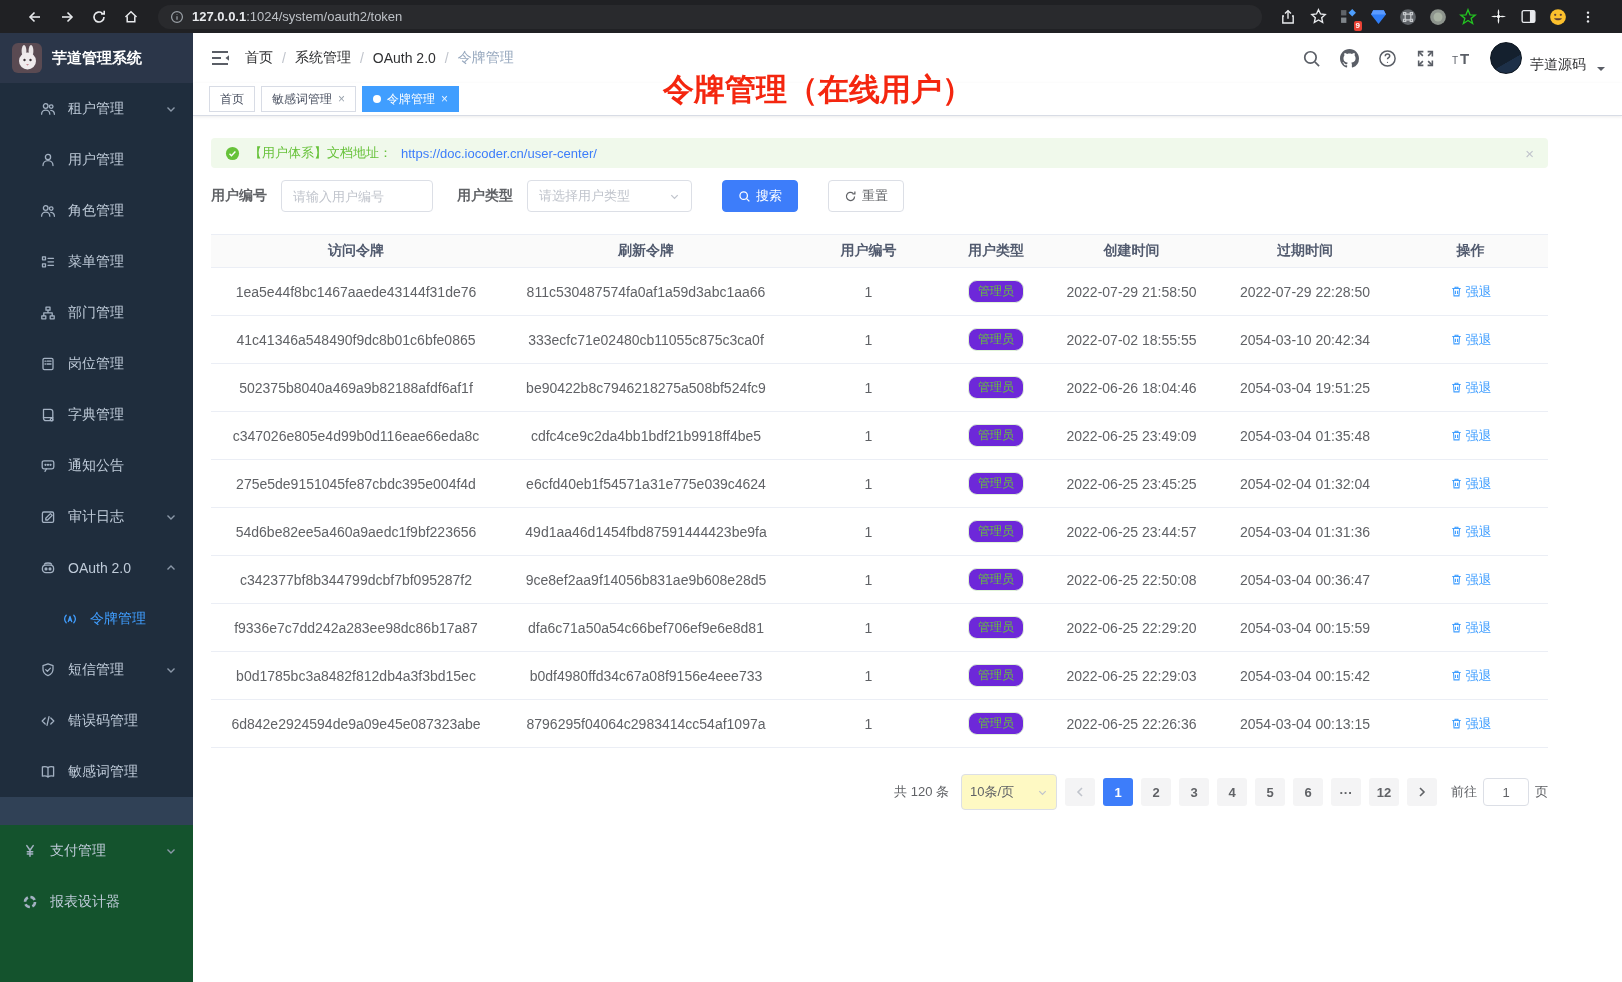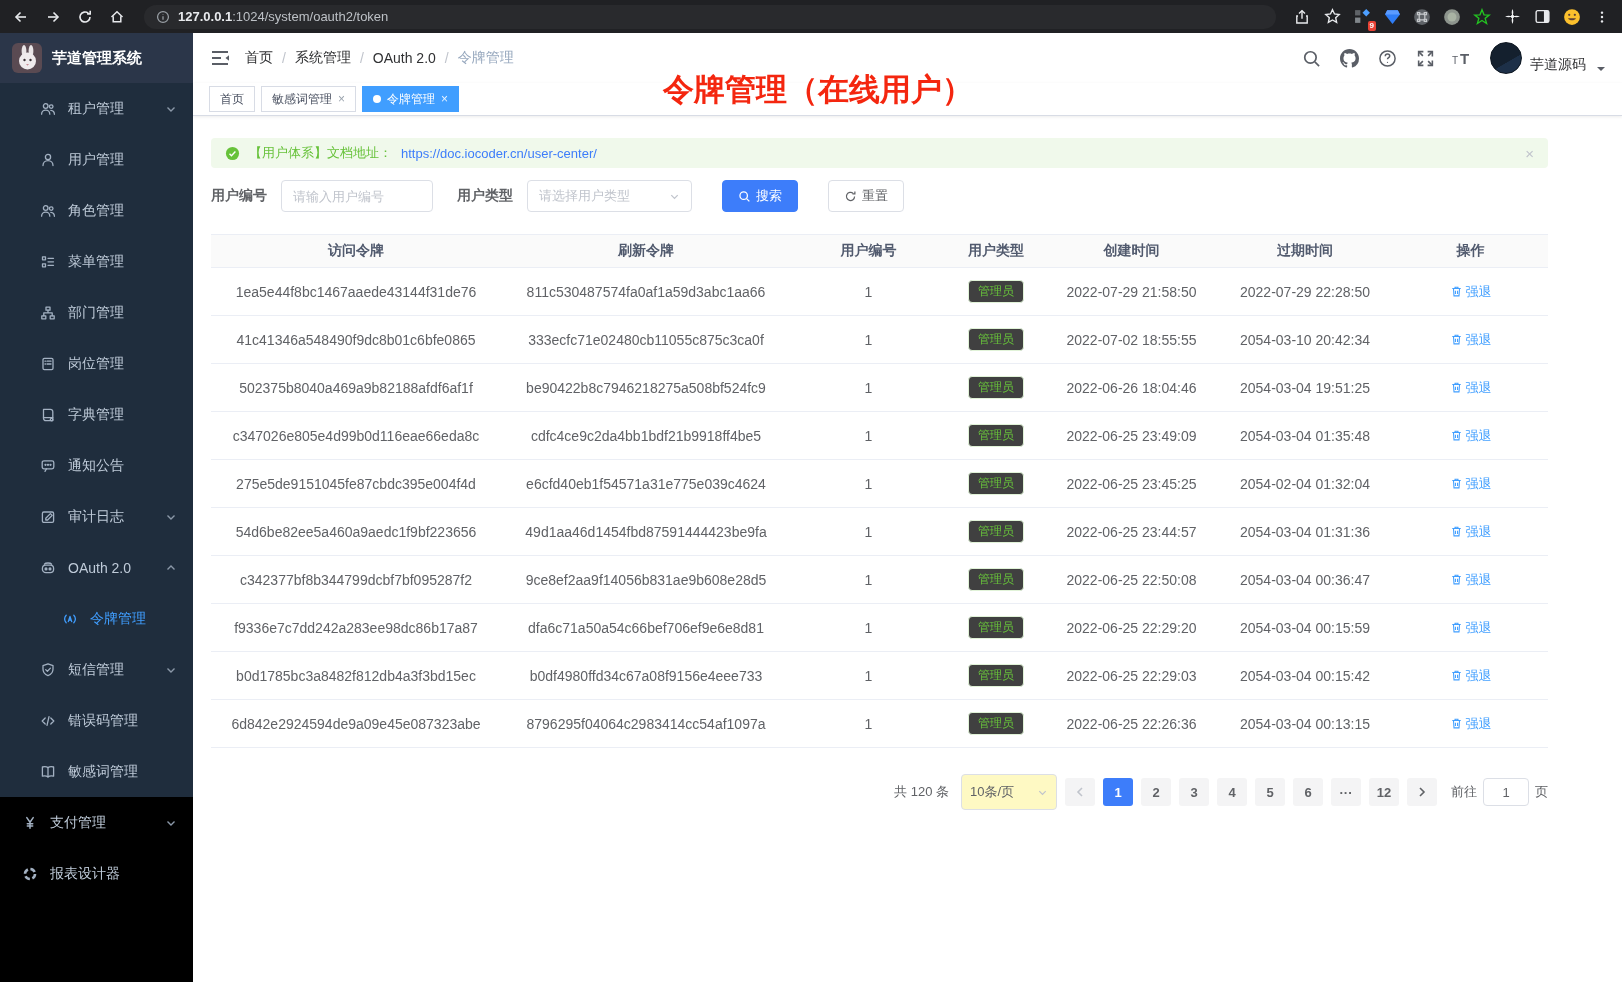--- a/index.html
+++ b/index.html
@@ -8,7 +8,7 @@
   svg { display:block; }
 
   
-  .browser-bar { height:33px; background:#202124; display:flex; align-items:center; padding:0 8px; gap:6px; }
+  .browser-bar { height:33px; background:#202124; display:flex; align-items:center; padding:0 22px; gap:6px; }
   .bnav { width:26px; height:26px; display:flex; align-items:center; justify-content:center; border-radius:50%; color:#e8eaed; flex:0 0 auto; cursor:pointer; }
   .omnibox { flex:1; height:24px; margin:0 8px; background:#292a2d; border-radius:12px; display:flex; align-items:center; padding:0 12px; gap:8px; color:#e8eaed; font-size:13px; min-width:0; }
   .omnibox .rest { color:#bdc1c6; }

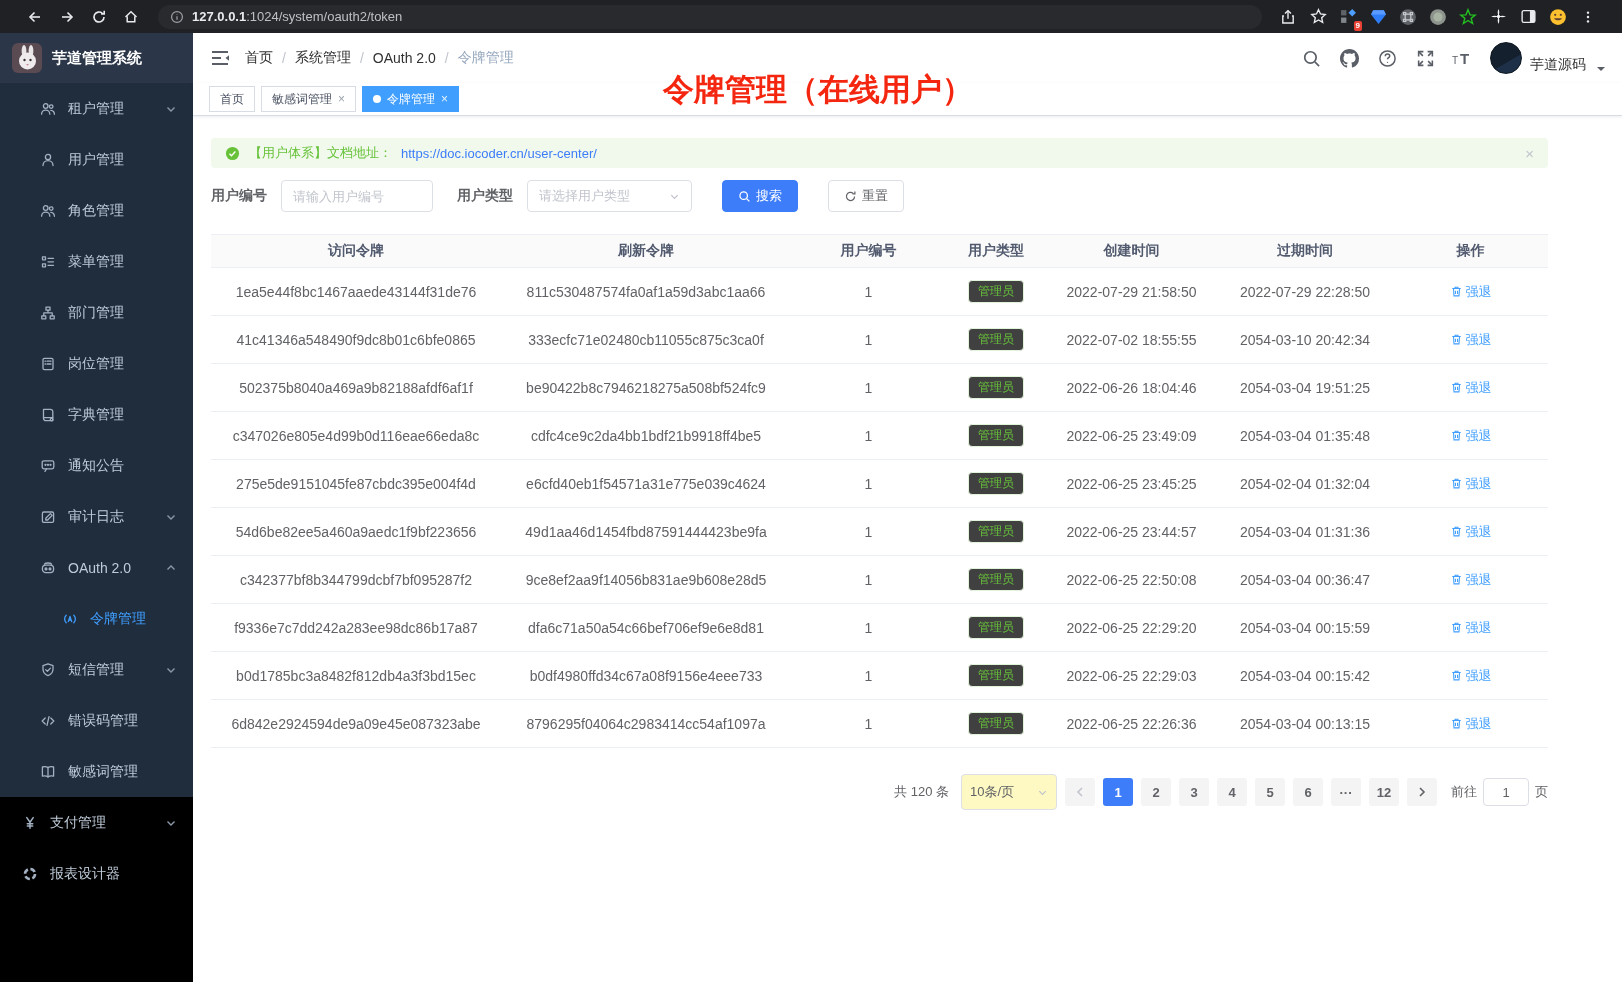--- a/index.html
+++ b/index.html
@@ -79,7 +79,7 @@
   .t-head, .t-row { display:grid; grid-template-columns:290px 290px 155px 100px 171px 176px 155px; align-items:center; text-align:center; }
   .t-head { height:34px; background:#fafafa; color:#515a6e; font-weight:bold; border-top:1px solid #ebeef5; border-bottom:1px solid #ebeef5; }
   .t-row { height:48px; border-bottom:1px solid #ebeef5; }
-  .tag-success { display:inline-block; padding:2px 9px; font-size:12px; border-radius:4px; background:#404040; border:1px solid #e1f3d8; color:#67c23a; }
+  .tag-success { display:inline-block; padding:2px 9px; font-size:12px; border-radius:9px; background:#6d28d9; border:1px solid #e1f3d8; color:#67c23a; }
   .act-link { color:#409eff; display:inline-flex; align-items:center; gap:3px; cursor:pointer; font-size:13px; justify-self:center; }
 
   

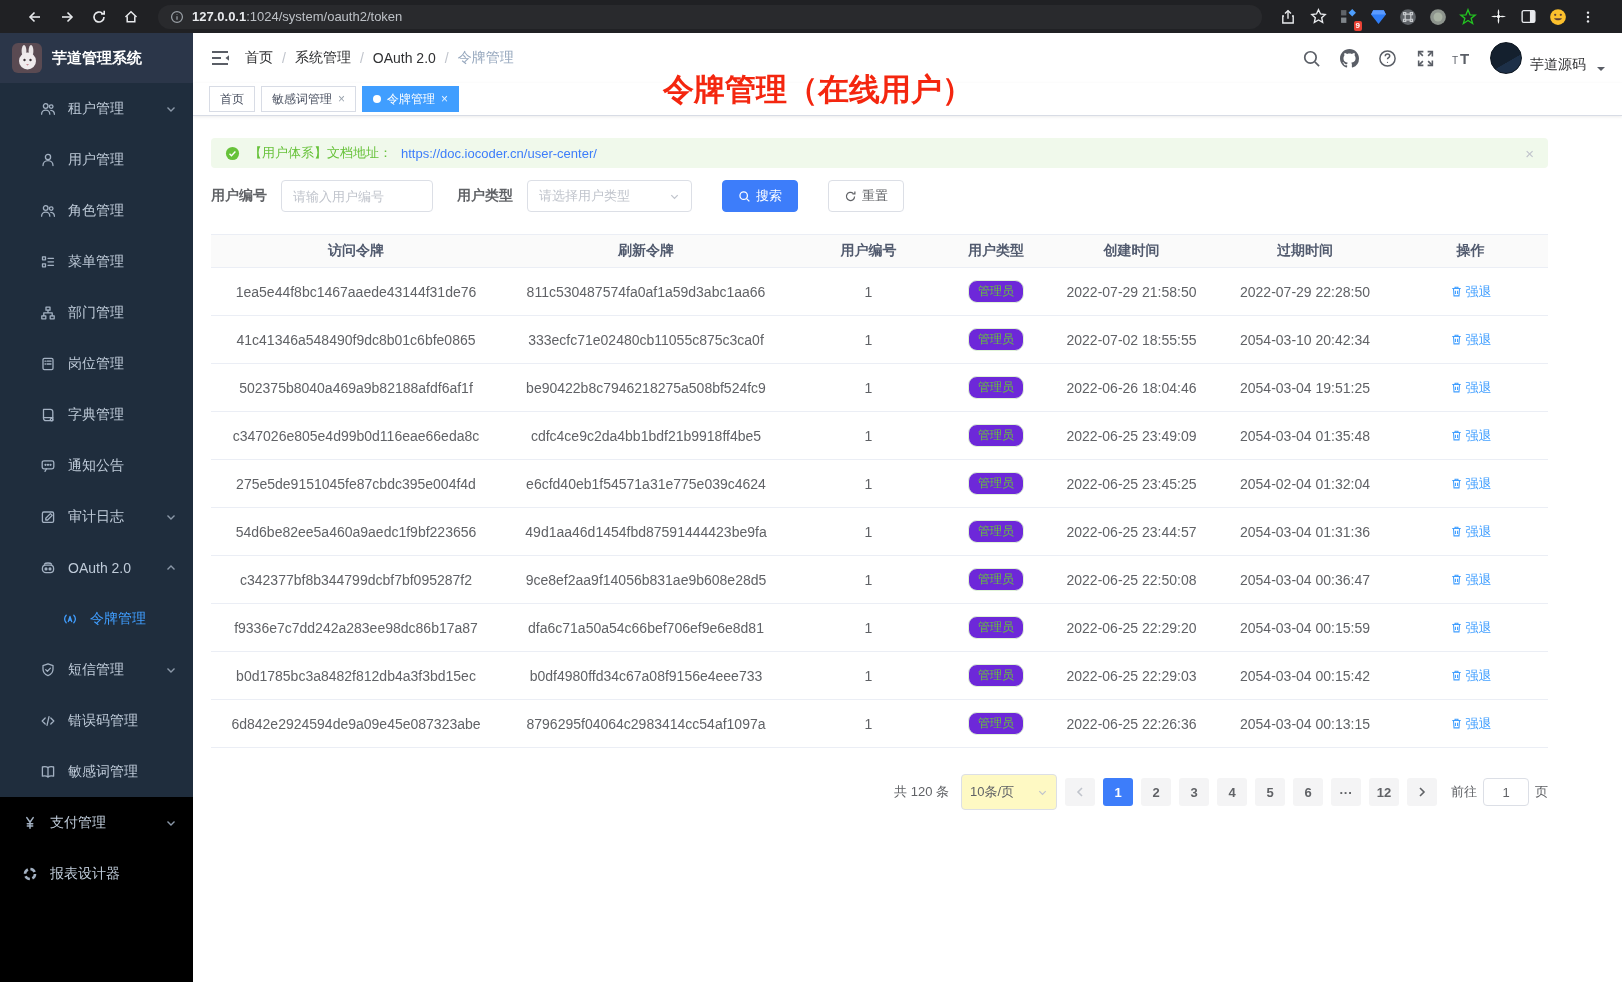--- a/index.html
+++ b/index.html
@@ -30,7 +30,7 @@
   .menu-item.active { color:#409eff; }
   .menu-item.active .mi-icon { color:#409eff; }
   .menu-item .chev { position:absolute; right:16px; color:#8b98a8; }
-  .menu-bottom { background:#000000; flex:1; }
+  .menu-bottom { background:#14532d; flex:1;margin-top:28px; }
 
   .main { flex:1; display:flex; flex-direction:column; background:#fff; position:relative; min-width:0; }
 

